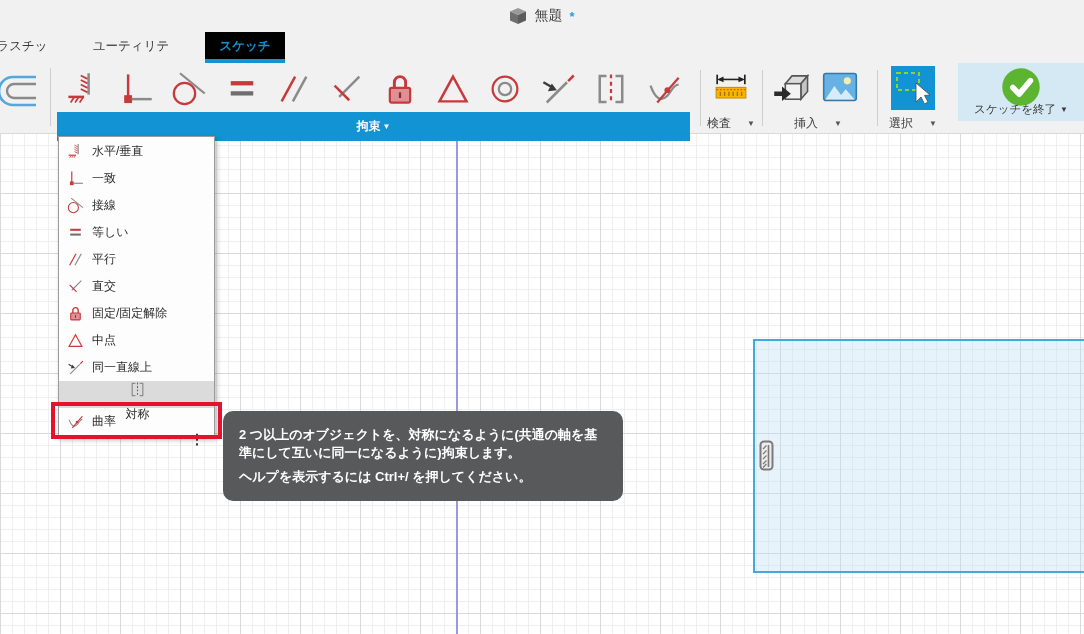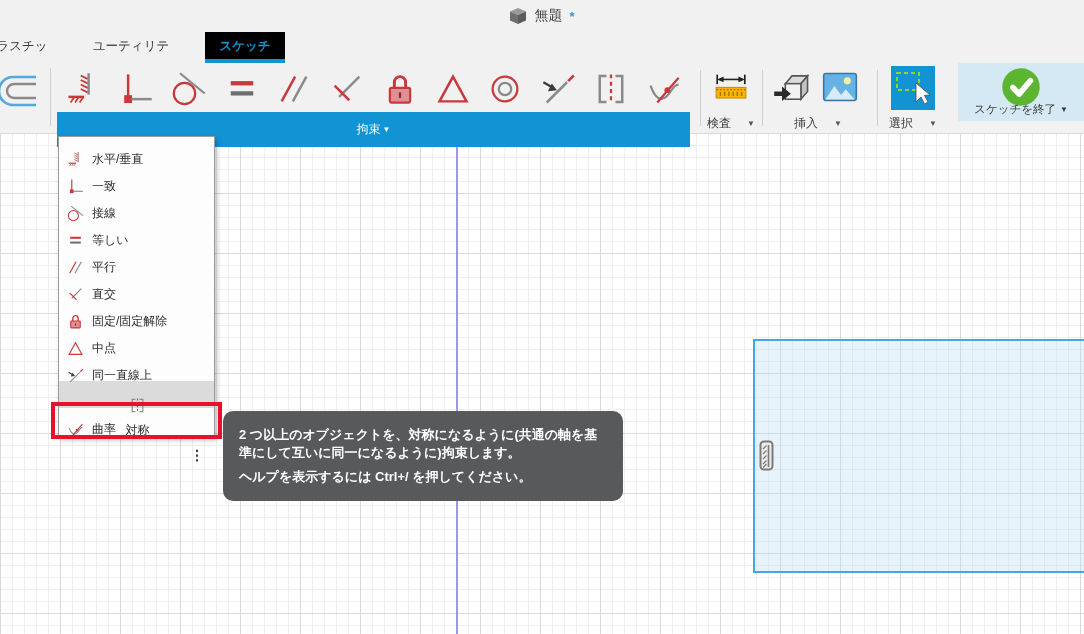--- a/index.html
+++ b/index.html
@@ -24,7 +24,7 @@
   .tool-ic { width:42px; height:42px; display:flex; align-items:center; justify-content:center; }
   .ic36 { width:36px; height:36px; }
   .ic17 { width:17px; height:17px; flex:0 0 17px; }
-  .blue-bar { position:absolute; left:57px; top:49px; width:633px; height:35px; background:#1193D4; color:#fff; font-size:12px; display:flex; align-items:center; justify-content:center; gap:2px; }
+  .blue-bar { position:absolute; left:57px; top:49px; width:633px; height:29px; background:#1193D4; color:#fff; font-size:12px; display:flex; align-items:center; justify-content:center; gap:2px;font-weight:bold; }
   .caret { font-size:8px; line-height:1; }
   .grp-label { position:absolute; top:52px; font-size:12px; color:#3B3B3B; text-align:center; display:flex; align-items:center; justify-content:center; gap:16px; }
   .grp-label .caret { color:#555; }

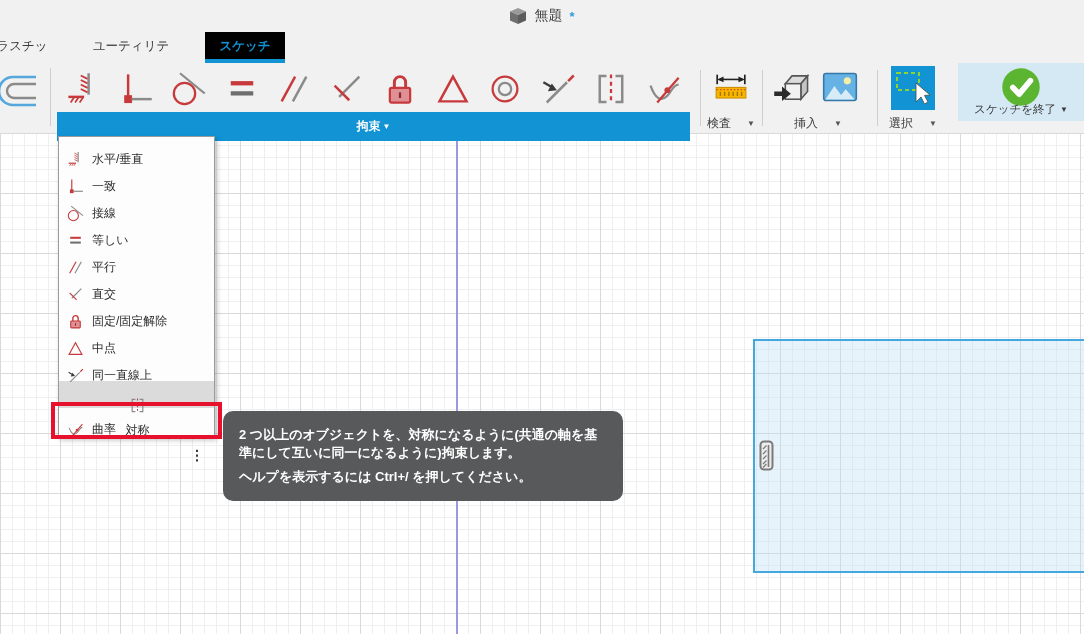--- a/index.html
+++ b/index.html
@@ -46,7 +46,7 @@
 
   
   .menu { position:absolute; left:58px; top:136px; width:157px; background:#FDFDFD; border:1px solid #9B9B9B; box-shadow:2px 3px 5px rgba(0,0,0,.25); padding:1px 0; }
-  .menu-item { height:27px; display:flex; align-items:center; gap:8px; padding:16px 6px 0 8px; font-size:12px; color:#2B2B2B; cursor:default; }
+  .menu-item { height:27px; display:flex; align-items:center; gap:8px; padding:0 6px 0 8px; font-size:12px; color:#2B2B2B; cursor:default; }
   .menu-item.hl { background:#DBDBDB;flex-direction:column; }
   .mi-label { white-space:nowrap; }
   .mi-dots { margin-left:auto; font-size:14px; font-weight:bold; color:#3B3B3B; letter-spacing:0; padding:0 4px; }

